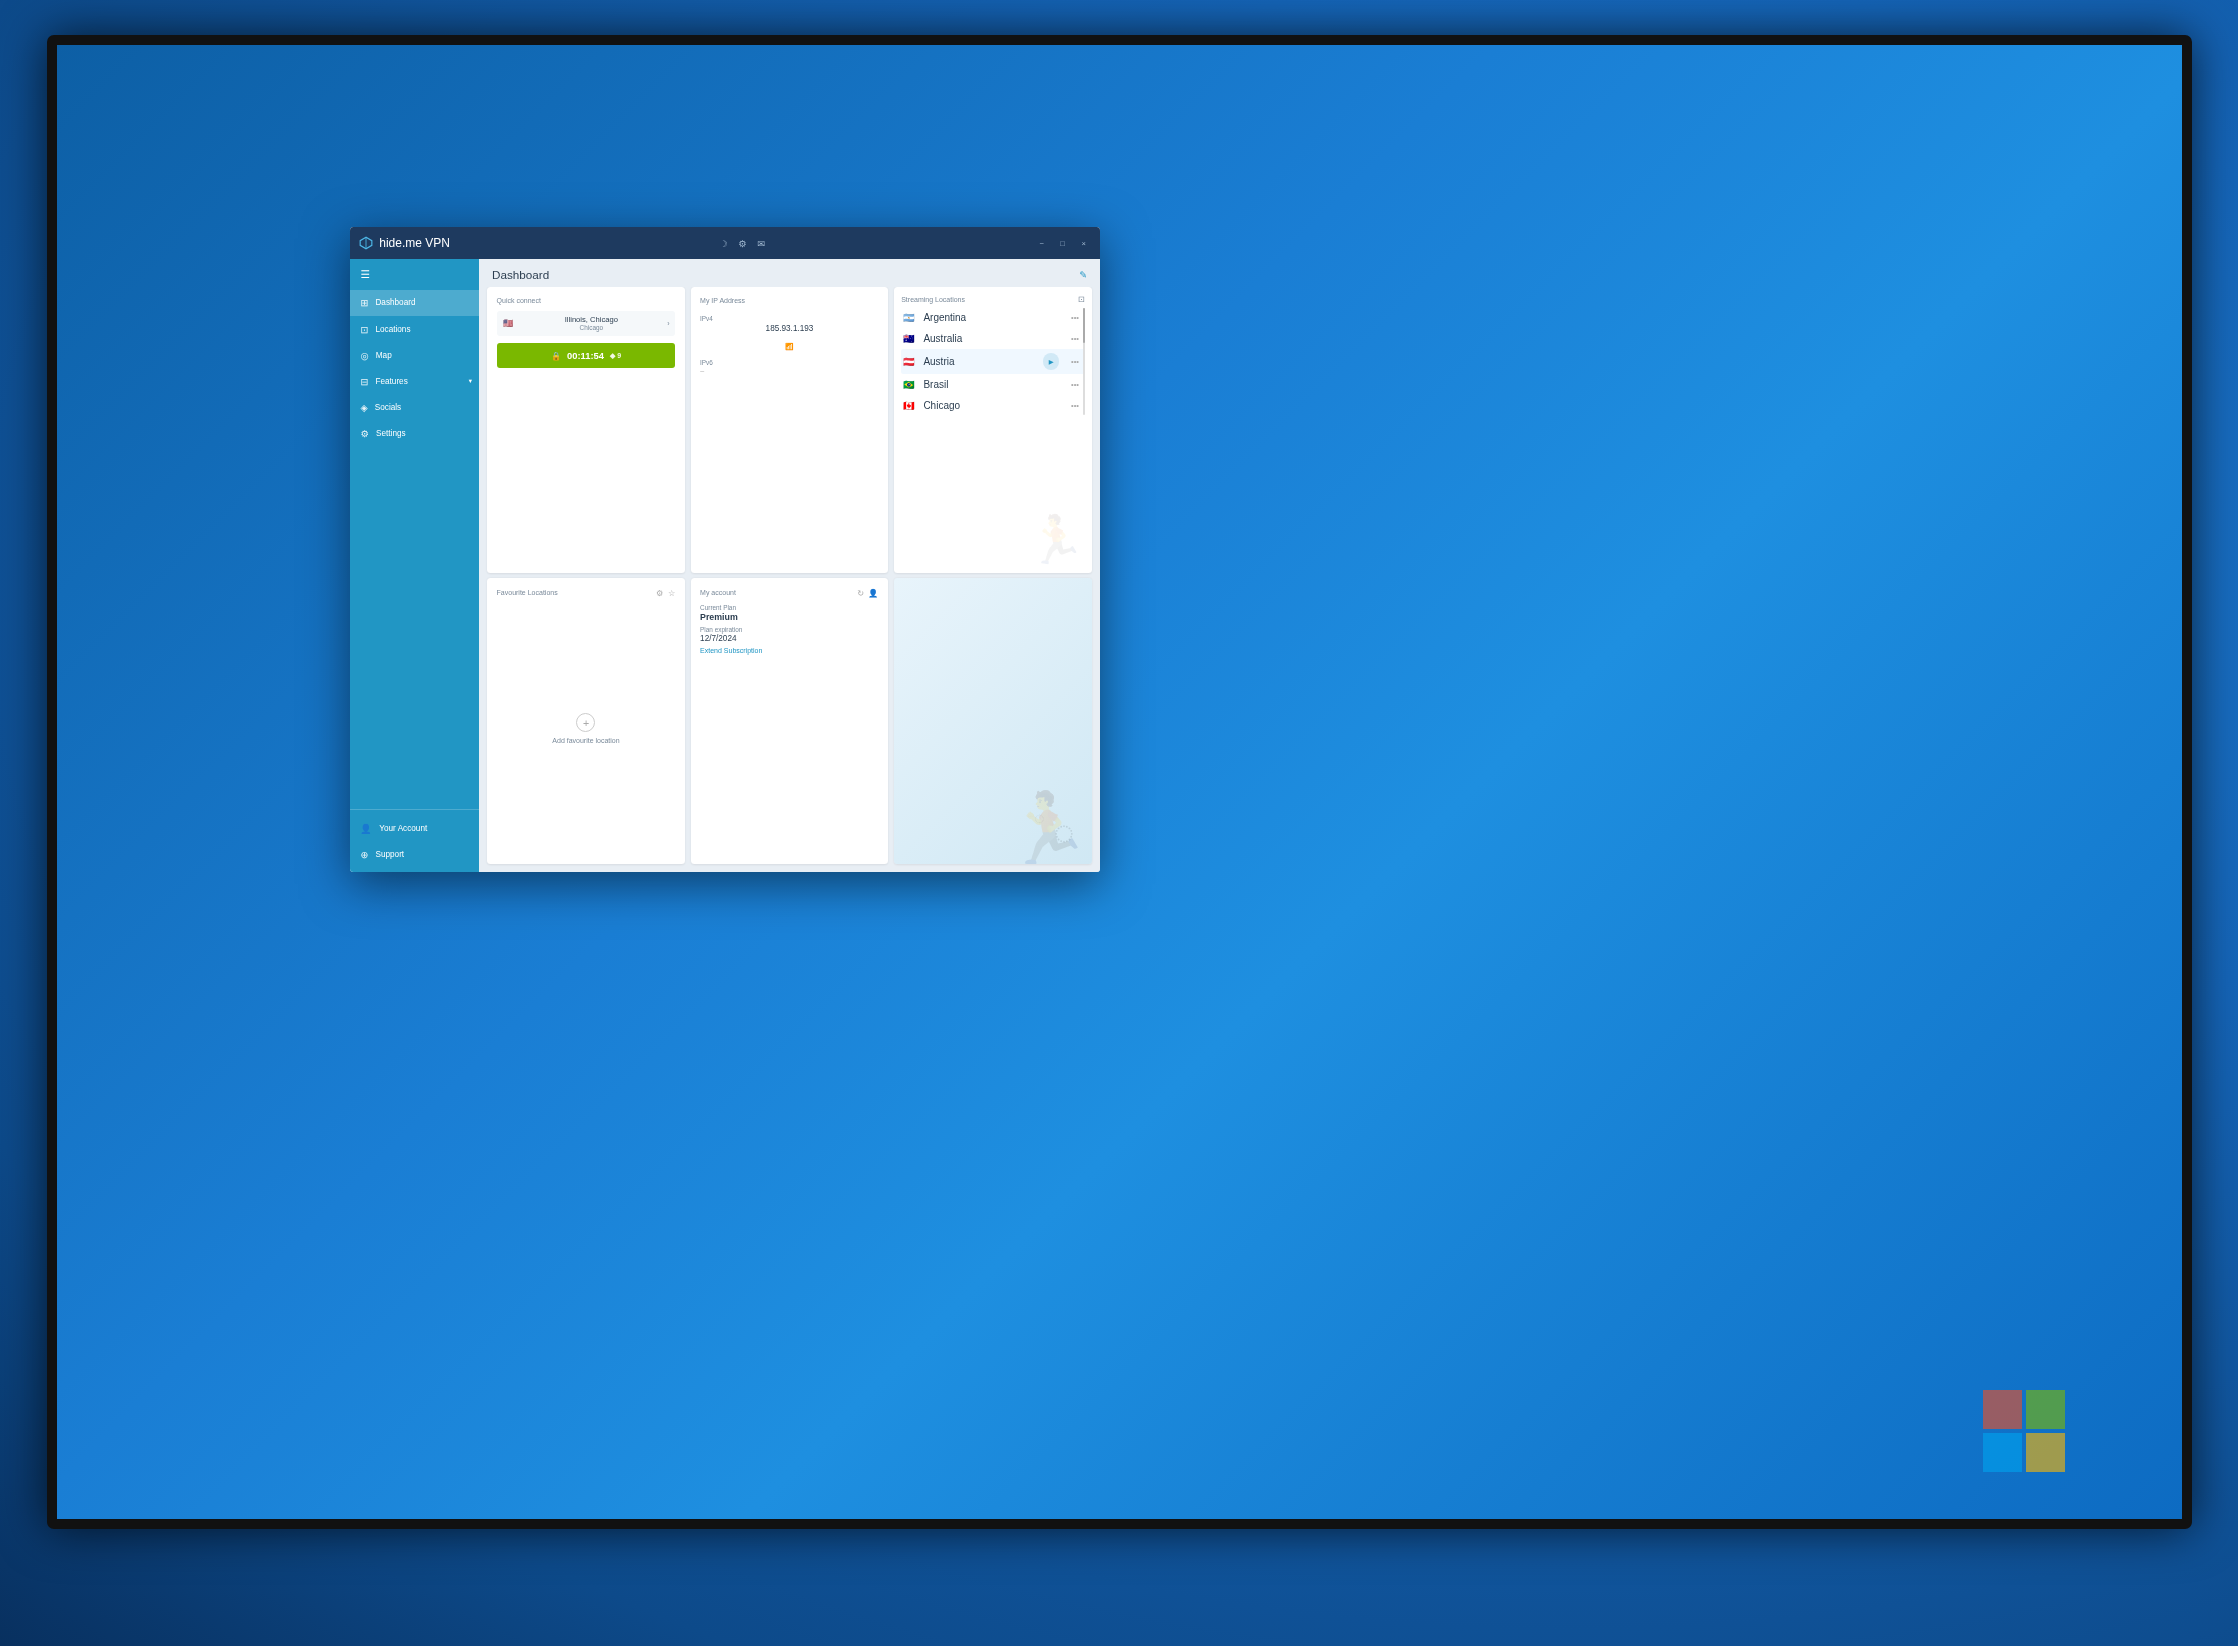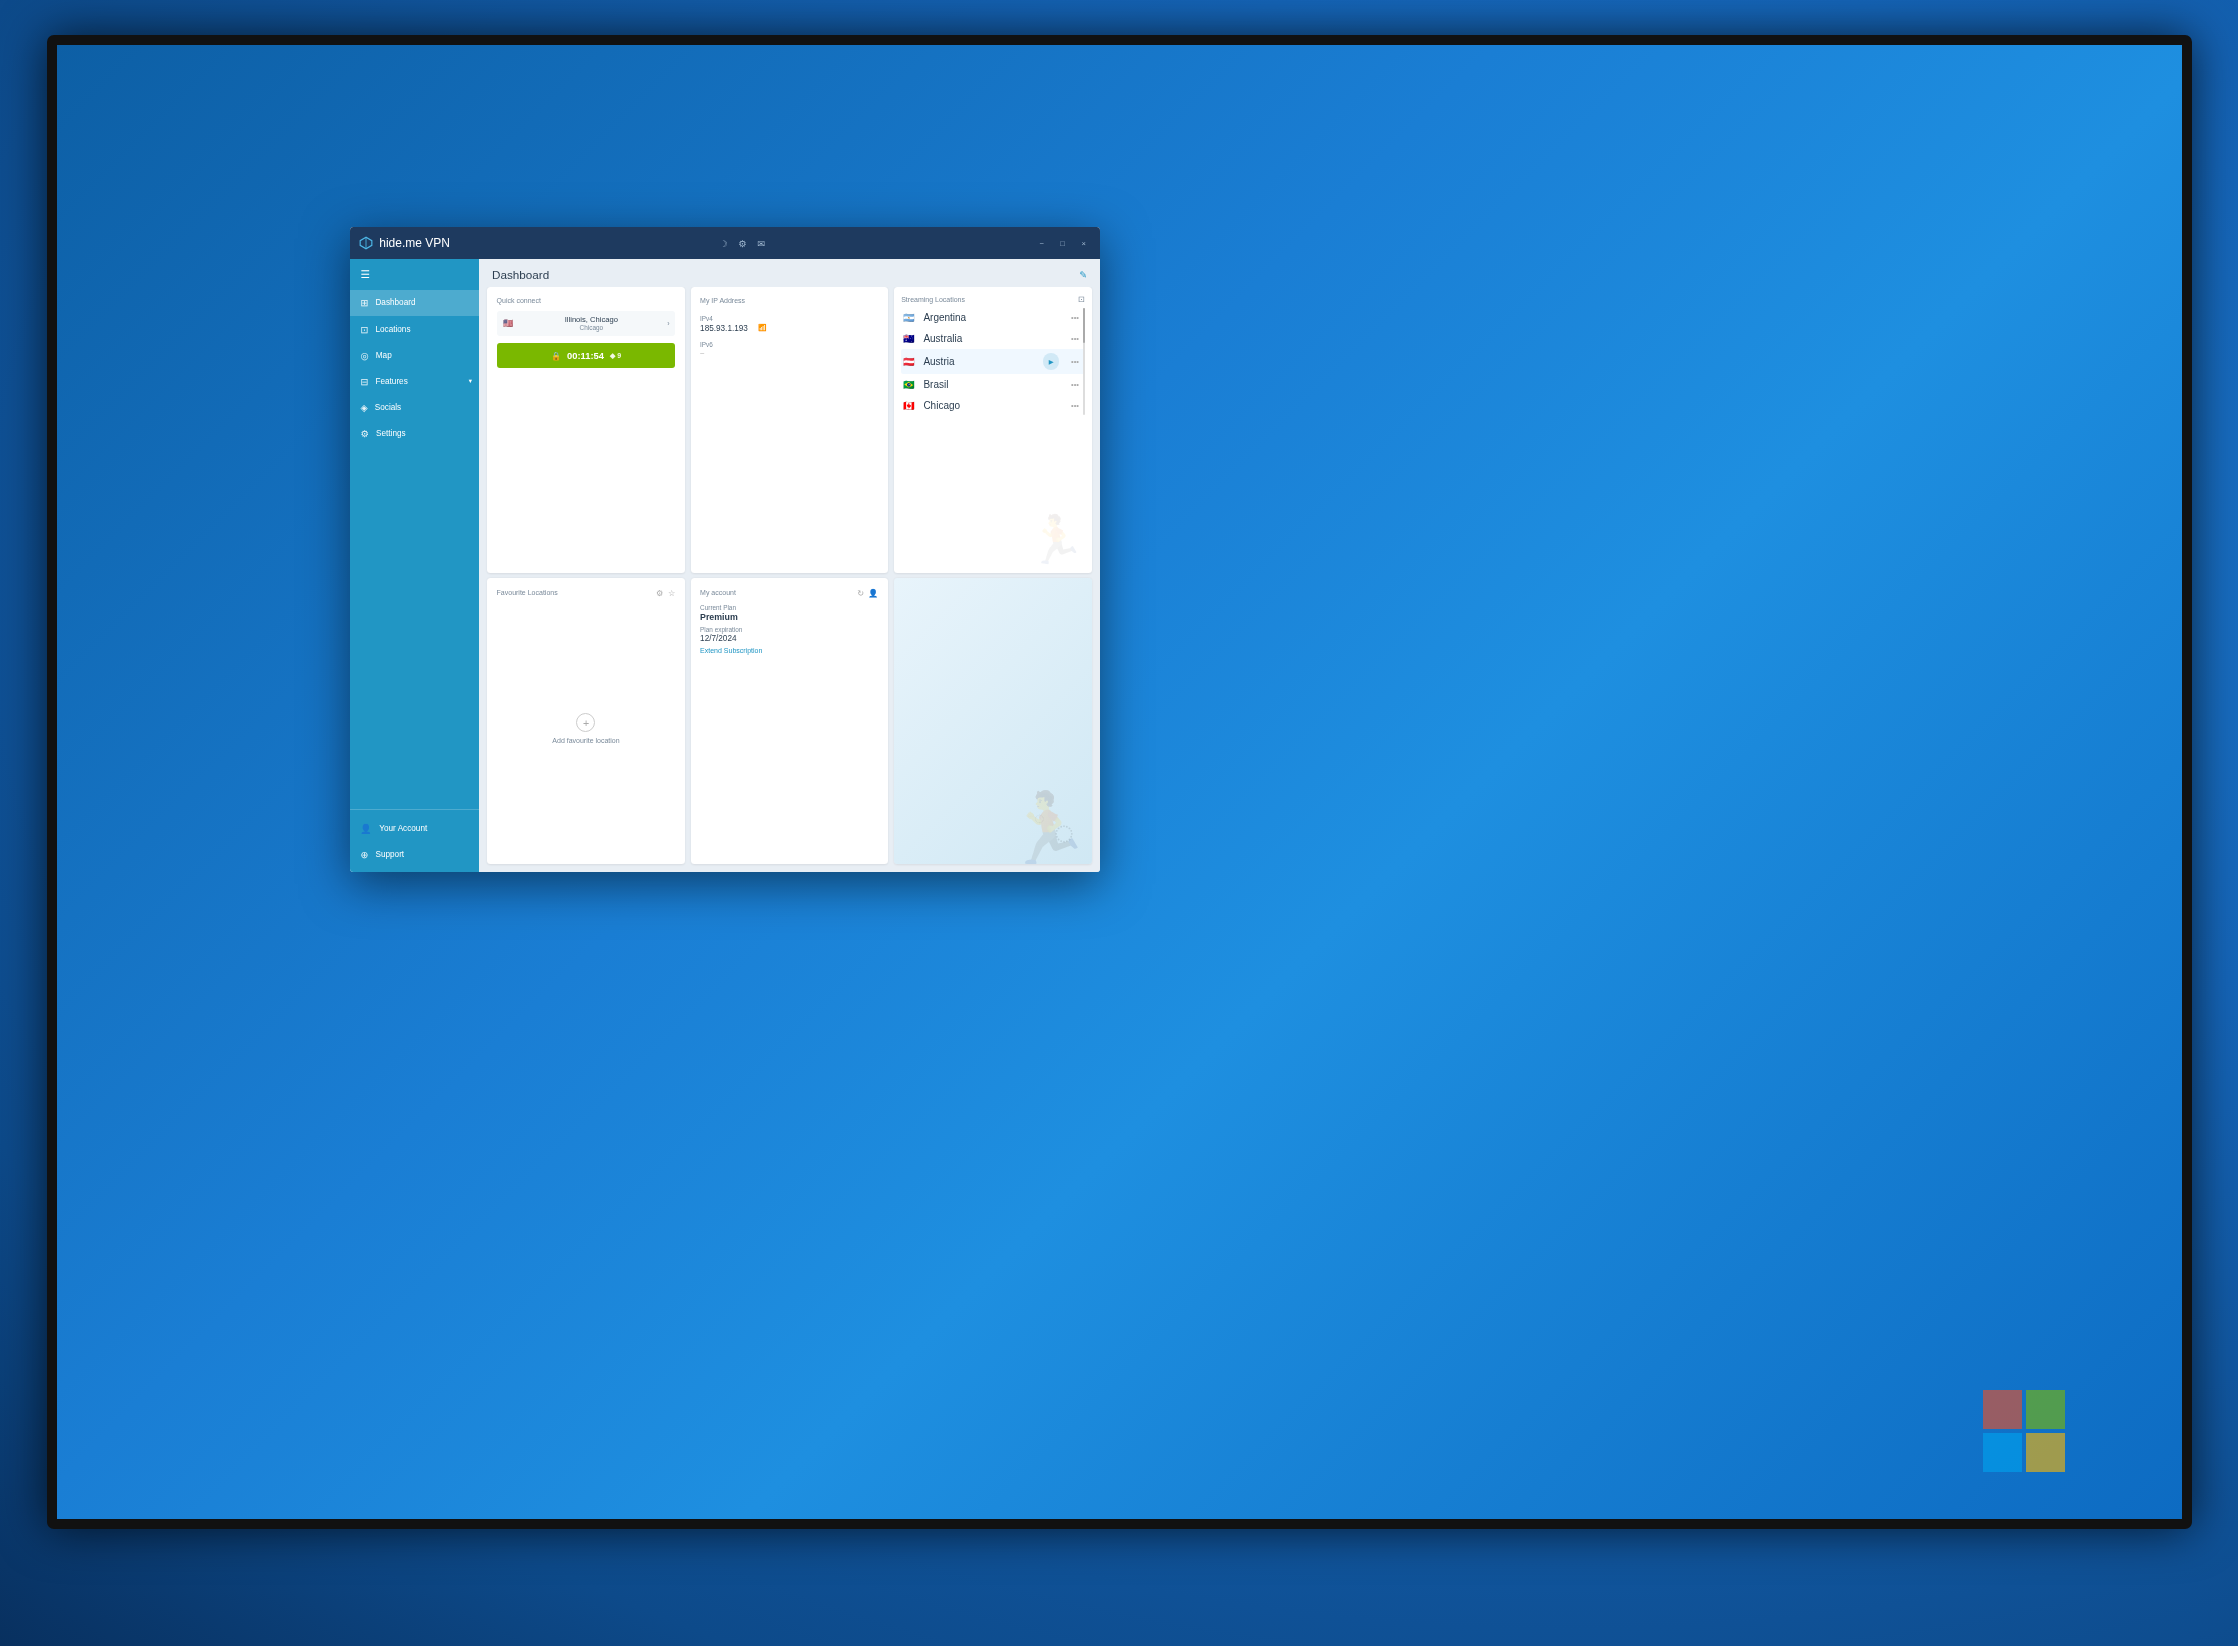--- a/index.html
+++ b/index.html
@@ -292,7 +292,7 @@
 
     
     .ip-label { font-size: 6.4px; color: #7a8a9a; margin-top: 4.7px; margin-bottom: 1.2px; }
-    .ip-value { font-size: 8.2px; color: #2c3e50; display: flex; align-items: center; gap: 10px; }
+    .ip-value { font-size: 8.2px; color: #2c3e50; display: flex; align-items: center; gap: 10px; flex-direction: column; }
     .ip-flag { font-size: 7px; }
     .ip-dash { font-size: 8.2px; color: #bbb; }
 

